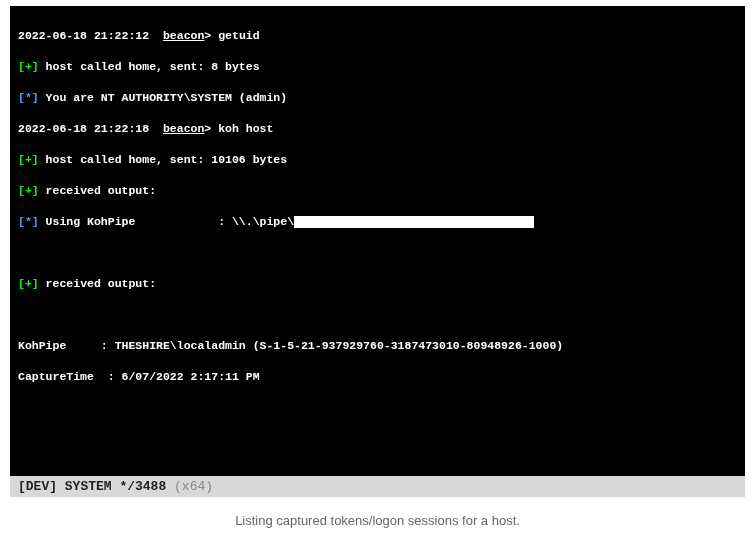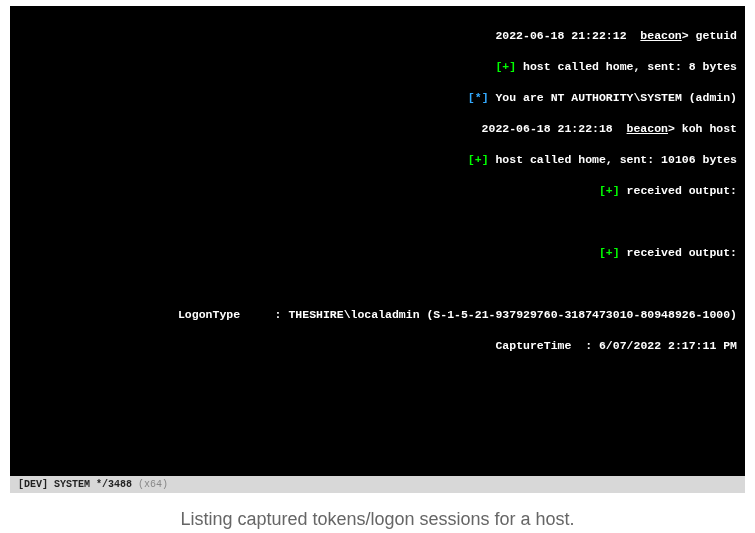--- a/index.html
+++ b/index.html
@@ -23,7 +23,7 @@
       font-weight: bold;
       white-space: pre;
     }
-    .line { white-space: pre; text-align: right; }
+    .line { white-space: pre; }
     .prompt-ts { color: #fff; }
     .prompt-name { text-decoration: underline; }
     .cmd { color: #fff; }

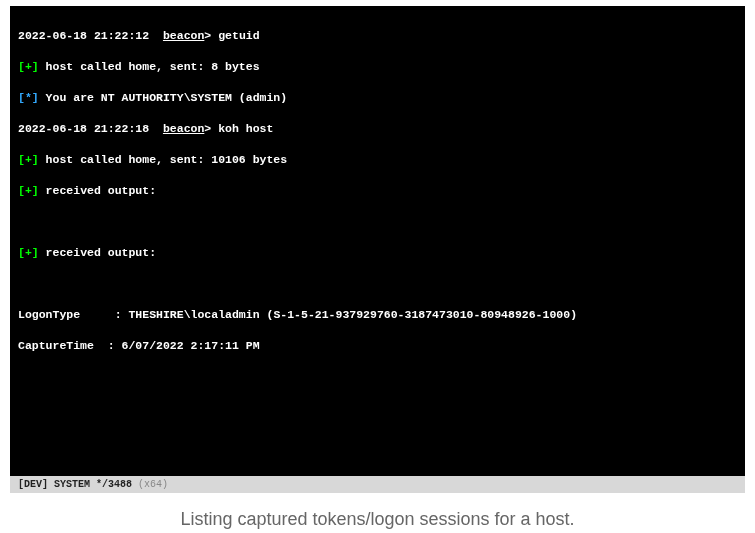--- a/index.html
+++ b/index.html
@@ -64,6 +64,7 @@
 <div class="line"><span class="prompt-ts">2022-06-18 21:22:18</span>  <span class="prompt-name">beacon</span><span>&gt; </span><span class="cmd">koh host</span></div>
 <div class="line"><span><span class="plus">[+]</span> host called home, sent: 10106 bytes</span></div>
 <div class="line"><span><span class="plus">[+]</span> received output:</span></div>
+<div class="line"><span><span class="star">[*]</span> Using KohPipe            : \\.\pipe\</span><span class="redact"></span></div>
 <div class="line"> </div>
 <div class="line"><span><span class="plus">[+]</span> received output:</span></div>
 <div class="line"> </div>

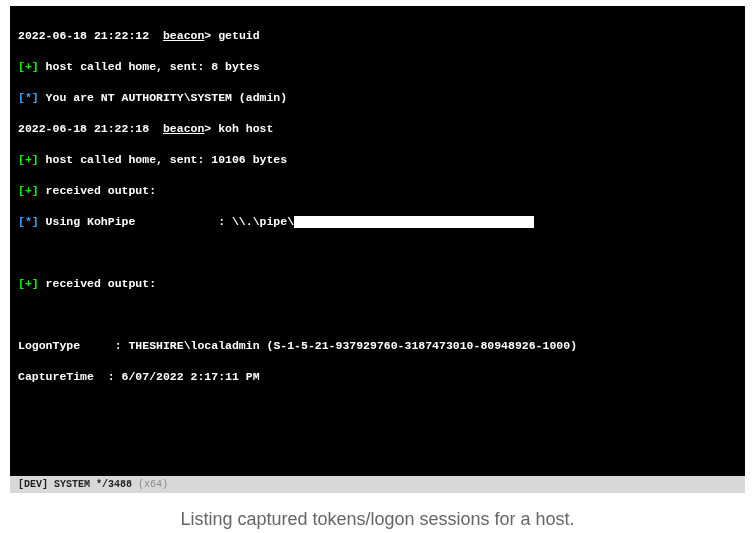--- a/index.html
+++ b/index.html
@@ -68,7 +68,7 @@
 <div class="line"> </div>
 <div class="line"><span><span class="plus">[+]</span> received output:</span></div>
 <div class="line"> </div>
-<div class="line"><span>LogonType</span>    <span> : </span><span>THESHIRE\localadmin (S-1-5-21-937929760-3187473010-80948926-1000)</span></div>
+<div class="line"><span>KohPipe</span>    <span> : </span><span>THESHIRE\localadmin (S-1-5-21-937929760-3187473010-80948926-1000)</span></div>
 <div class="line"><span>CaptureTime</span> <span> : </span><span>6/07/2022 2:17:11 PM</span></div>
 
 

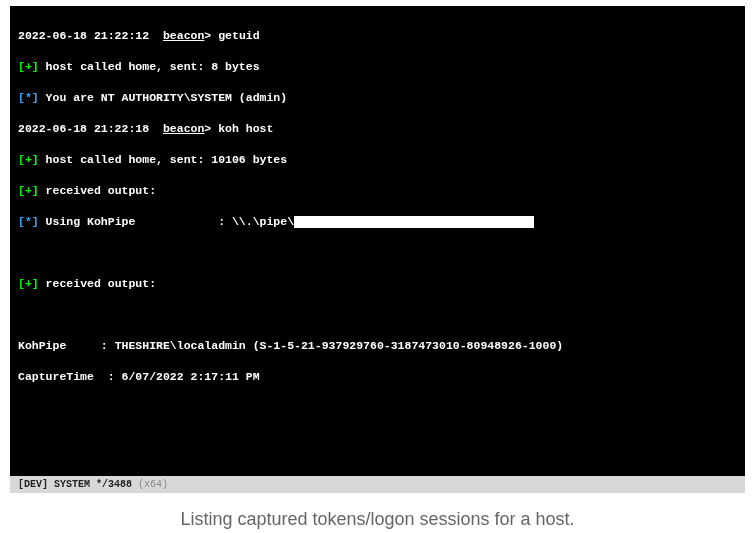--- a/index.html
+++ b/index.html
@@ -42,7 +42,7 @@
       padding: 3px 8px;
       margin: 0 10px;
       font-family: 'Courier New', Consolas, monospace;
-      font-size: 10px;
+      font-size: 13px;
       font-weight: bold;
       color: #222;
     }

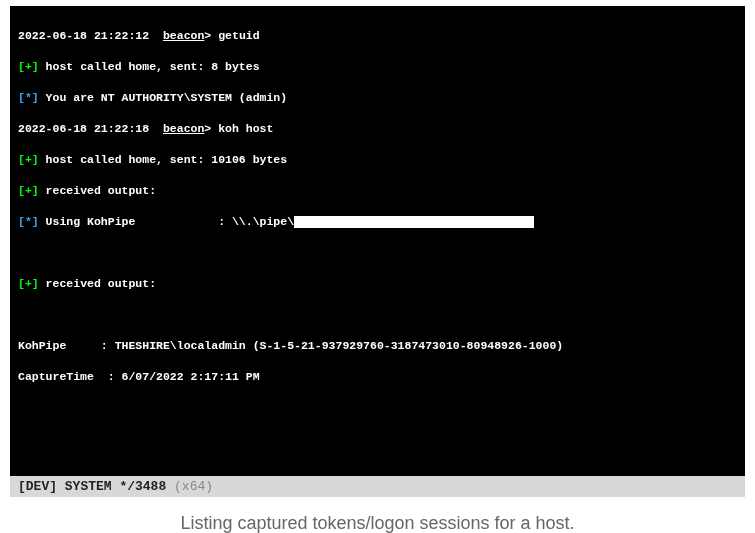--- a/index.html
+++ b/index.html
@@ -50,7 +50,7 @@
     .caption {
       text-align: center;
       color: #666;
-      font-size: 18px;
+      font-size: 13px;
       padding: 16px 0 0 0;
     }
   </style>

